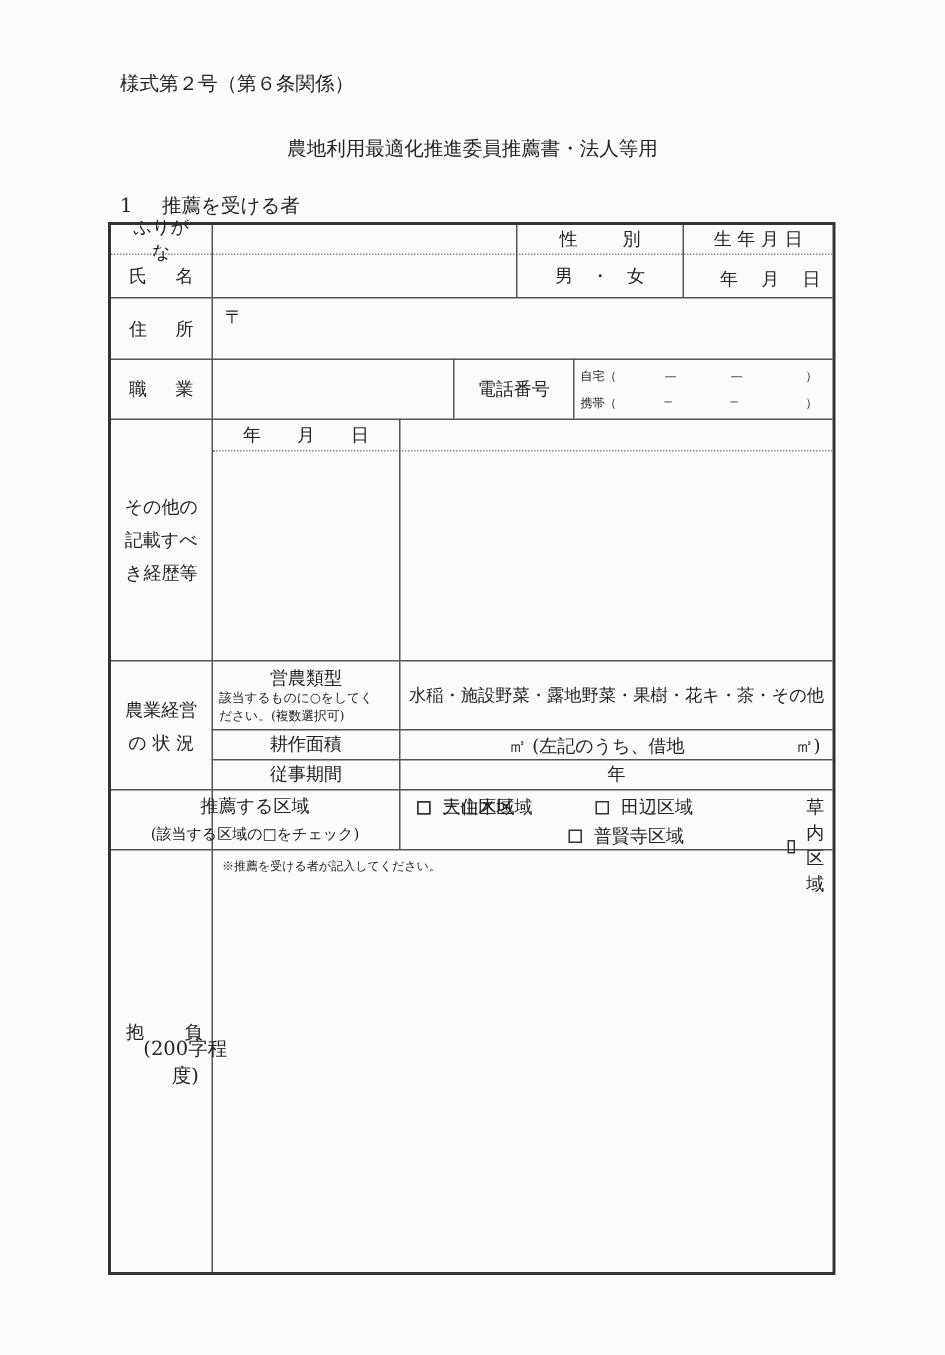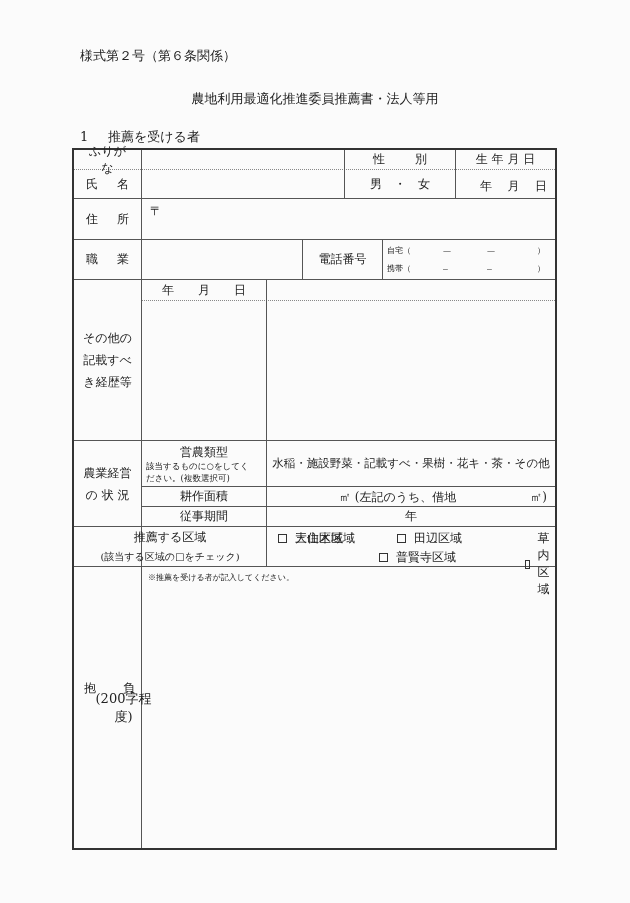--- a/index.html
+++ b/index.html
@@ -121,7 +121,7 @@
     <span class="small" style="align-self:flex-start;padding-left:4px;">該当するものに○をしてく</span>
     <span class="small" style="align-self:flex-start;padding-left:4px;">ださい。(複数選択可)</span>
   </div>
-  <div class="cell" style="left:193px;top:291px;width:288px;height:45px;font-size:11.5px;">水稲・施設野菜・記載すべ・果樹・花キ・茶・その他</div>
+  <div class="cell" style="left:193px;top:291px;width:288px;height:45px;font-size:11.5px;">水稲・施設野菜・露地野菜・果樹・花キ・茶・その他</div>
   <div class="cell" style="left:68px;top:337px;width:124px;height:19px;">耕作面積</div>
   <div class="abs" style="left:193px;top:337px;width:288px;height:19px;font-size:12px;">
     <span class="abs" style="left:72px;top:2px;">㎡ (左記のうち、借地</span>

